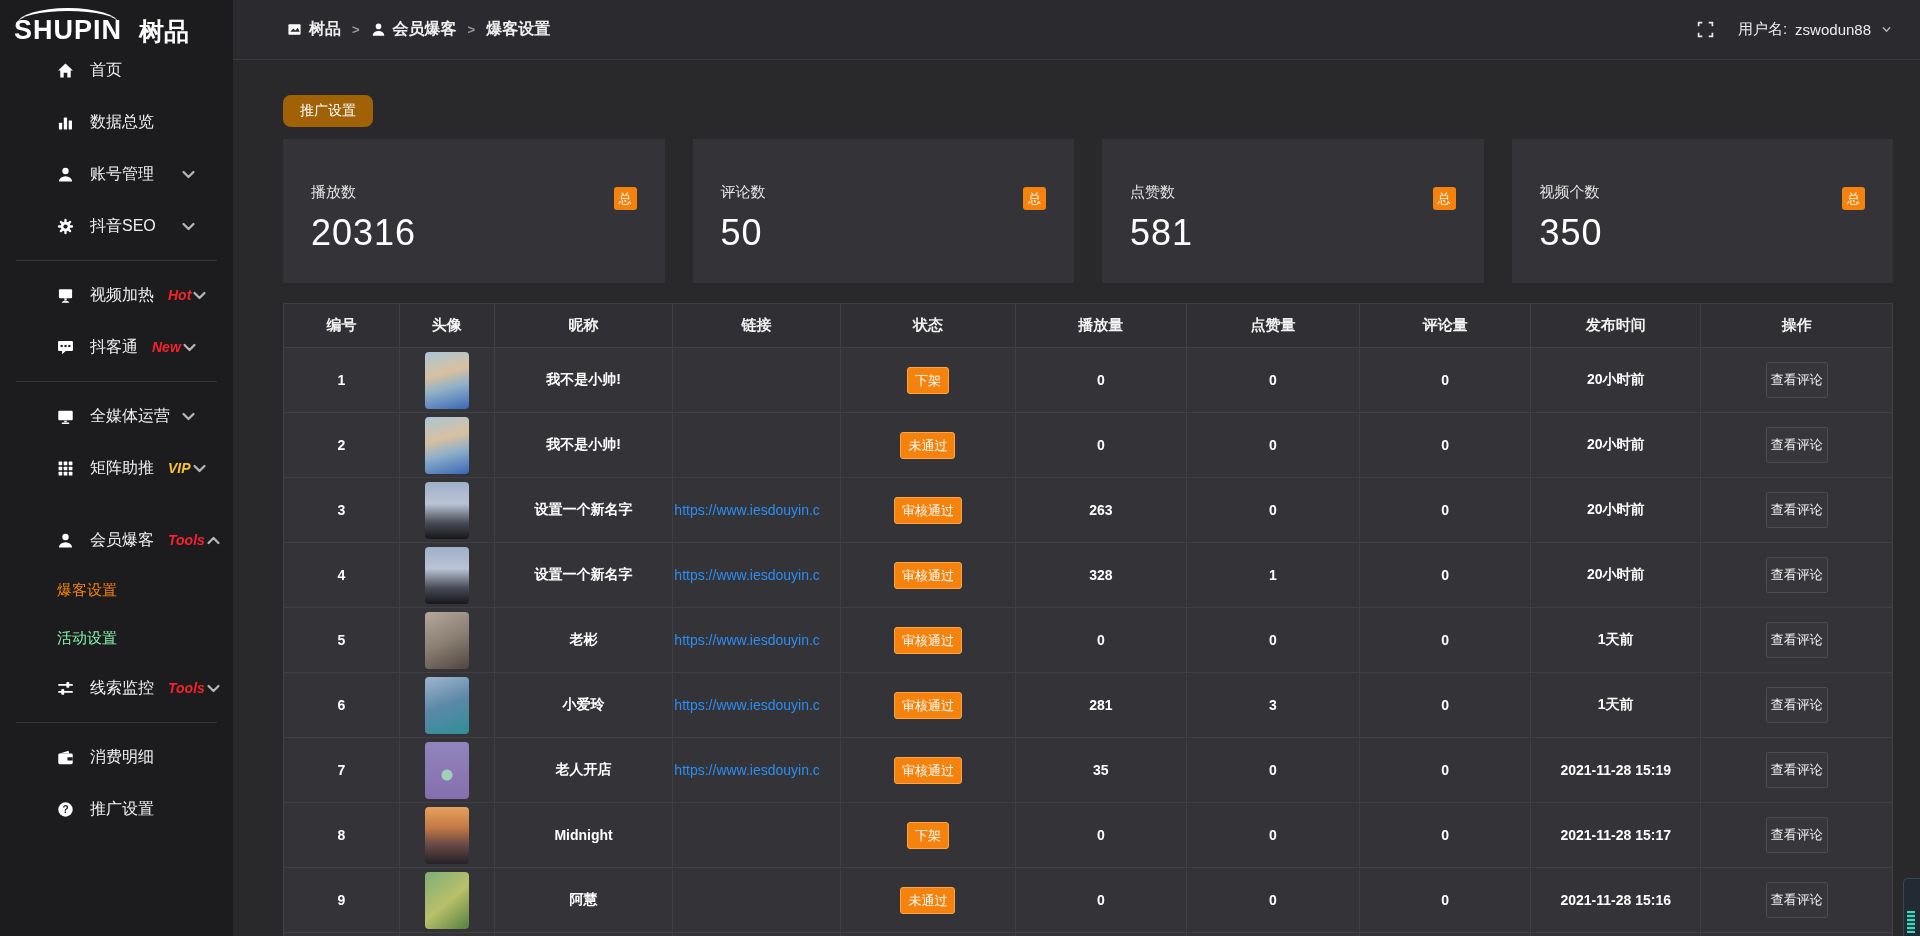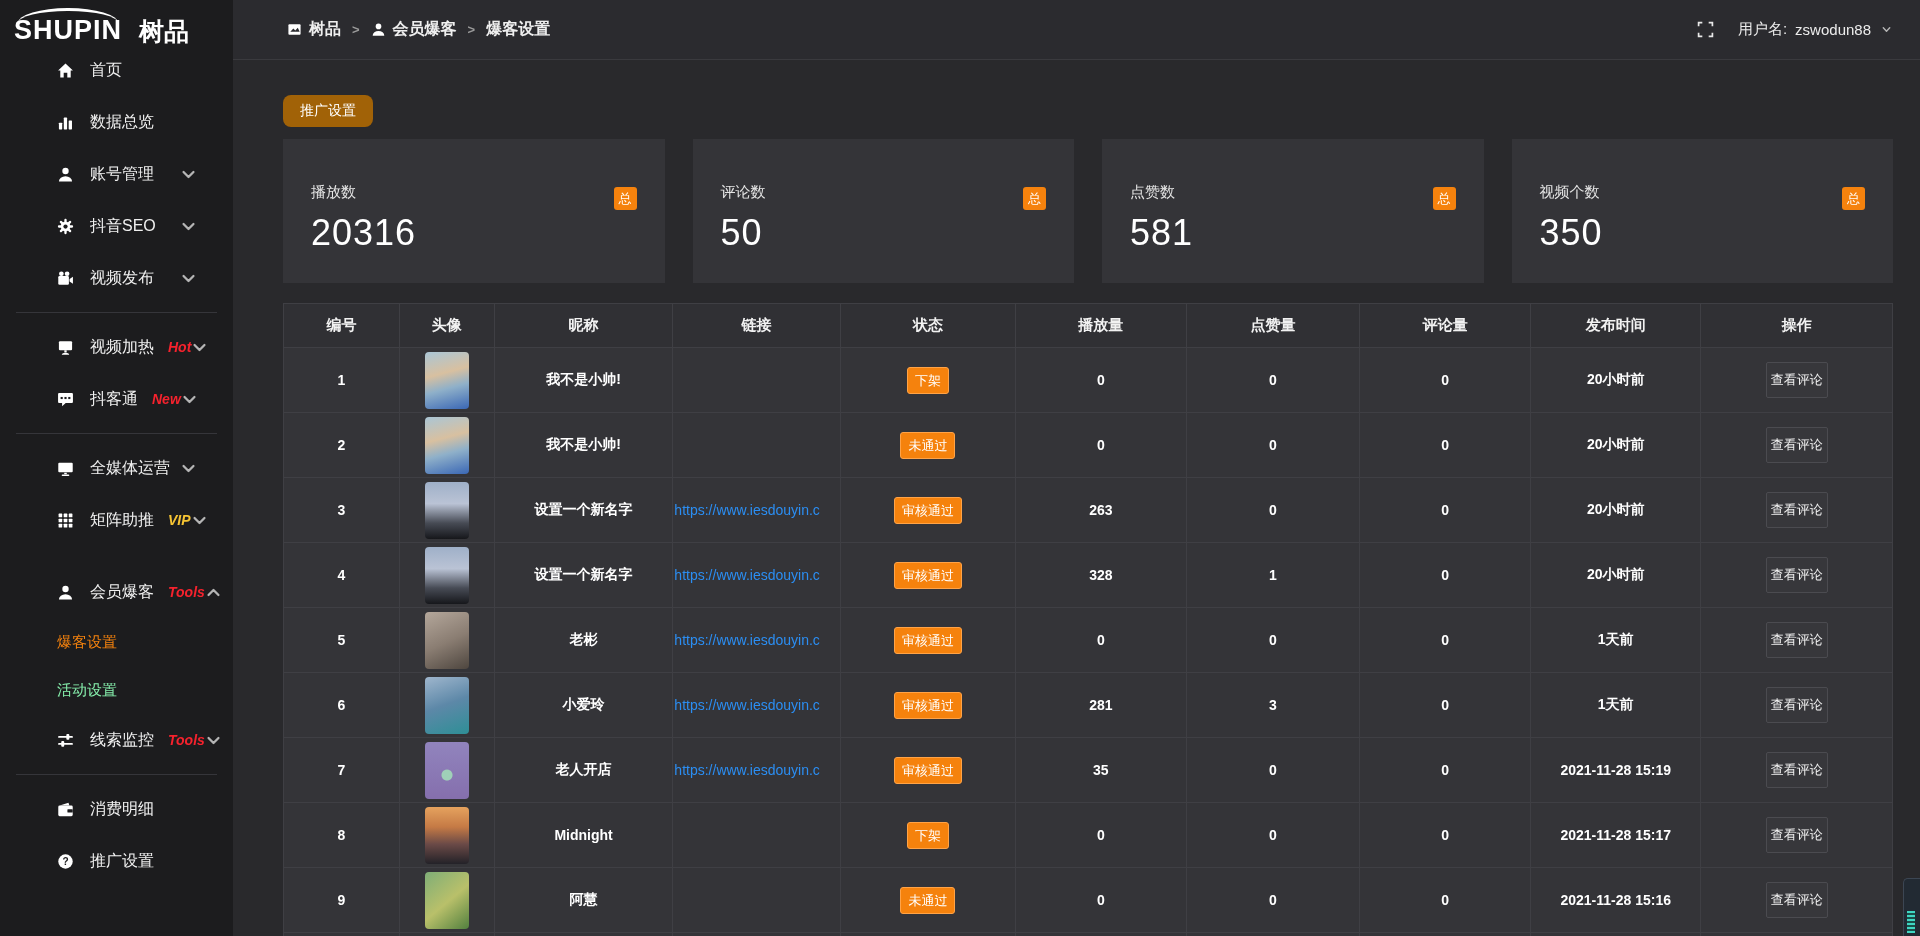--- a/index.html
+++ b/index.html
@@ -137,22 +137,6 @@
           </svg>
         </span>
       </div>
-      <div class="nav-item">
-        <span class="icon ">
-          <svg viewBox="0 0 16 16" fill="#fff">
-            <circle cx="4.1" cy="3.5" r="2.2"></circle>
-            <circle cx="9.5" cy="3.5" r="2.2"></circle>
-            <rect x="1.2" y="5.6" width="10" height="8.2" rx="1.2"></rect>
-            <path d="M11.8 8.5 15 6.4v6.6l-3.2-2.1Z"></path>
-          </svg>
-        </span>
-        <span class="nav-label">视频发布</span>
-        <span class="nav-chevron icon">
-          <svg viewBox="0 0 12 12" fill="none" stroke="#b5b5b5" stroke-width="1.6" stroke-linecap="round" stroke-linejoin="round">
-            <path d="M2.5 4.2 6 7.8 9.5 4.2"></path>
-          </svg>
-        </span>
-      </div>
       <div class="nav-divider"></div>
       <div class="nav-item">
         <span class="icon ">

